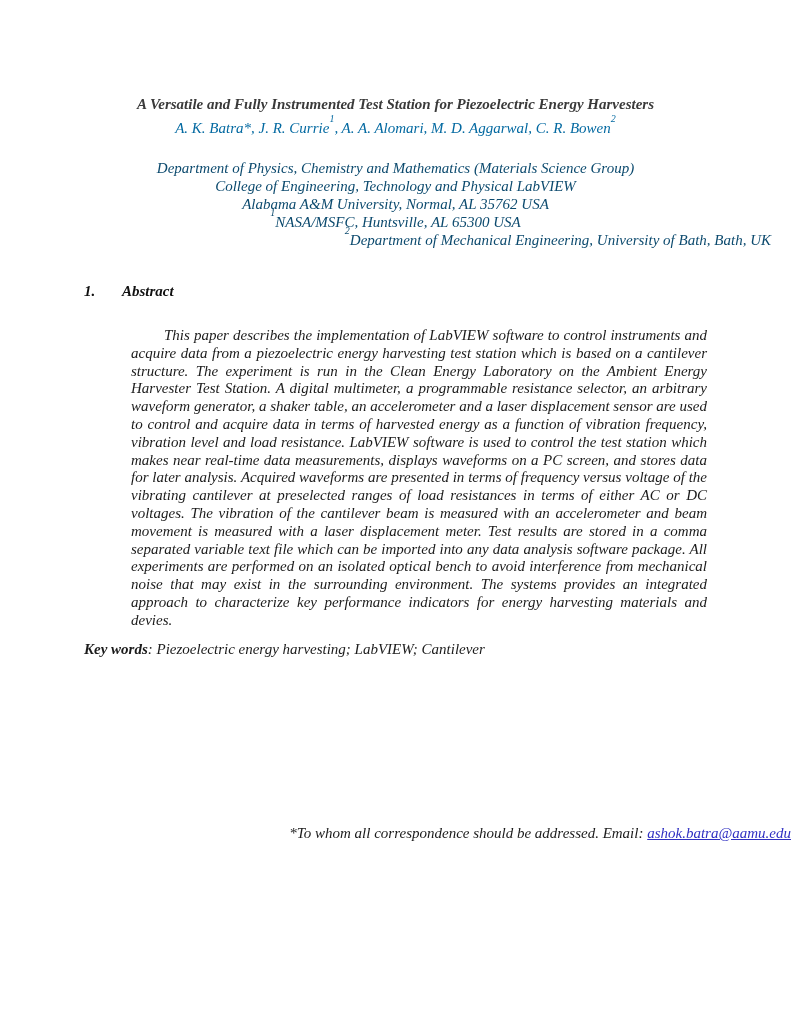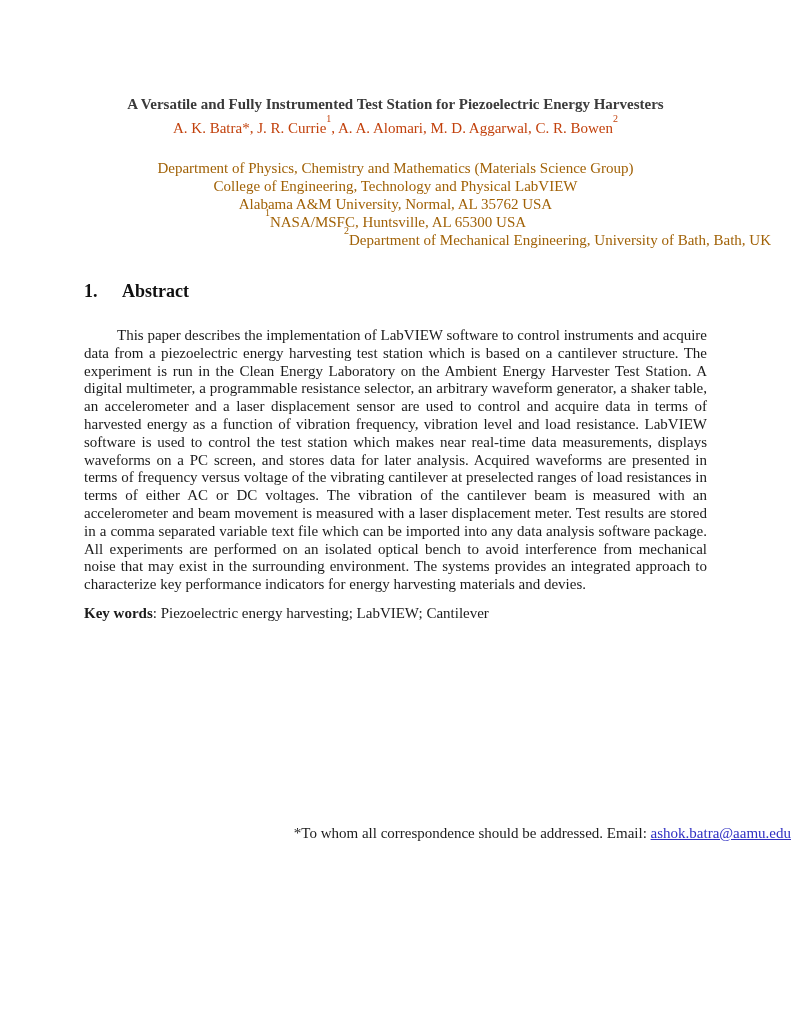--- a/index.html
+++ b/index.html
@@ -15,6 +15,7 @@
     color: #161616;
     font-size: 15px;
     overflow: hidden;
+    font-style: italic;
   }
   .content { padding: 0 84px; }
 

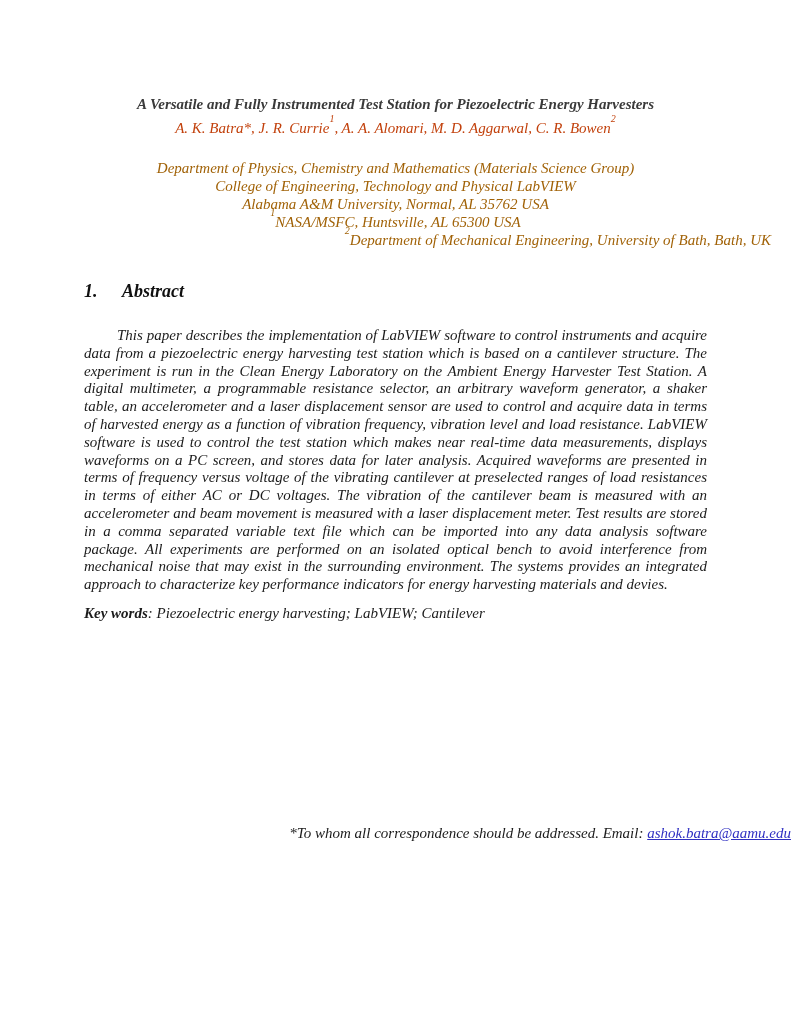--- a/index.html
+++ b/index.html
@@ -31,7 +31,7 @@
     margin-top: 6px;
     text-align: center;
     line-height: 18px;
-    color: #c2410c;
+    color: #0369a1;
   }
   sup.affmark {
     font-size: 10px;

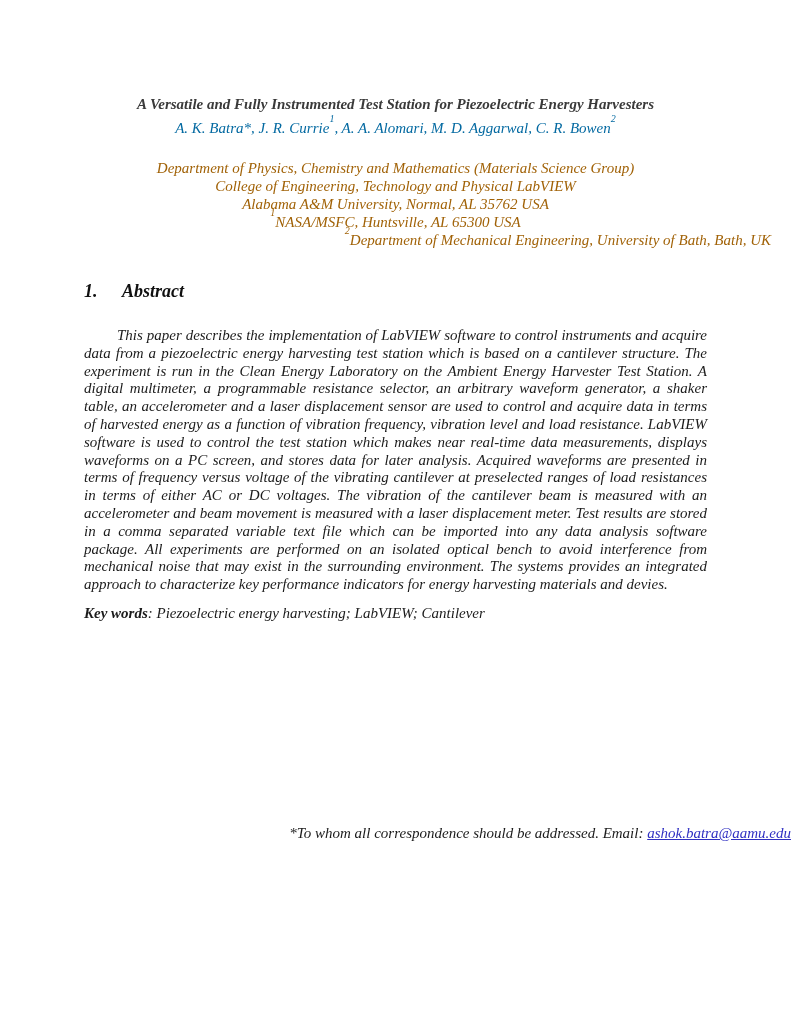--- a/index.html
+++ b/index.html
@@ -43,7 +43,7 @@
     margin-top: 22px;
     text-align: center;
     line-height: 18px;
-    color: #a16207;
+    color: #0c4a6e;
   }
   .aff-line.shift-right { position: relative; left: 64px; text-align: right; }
 

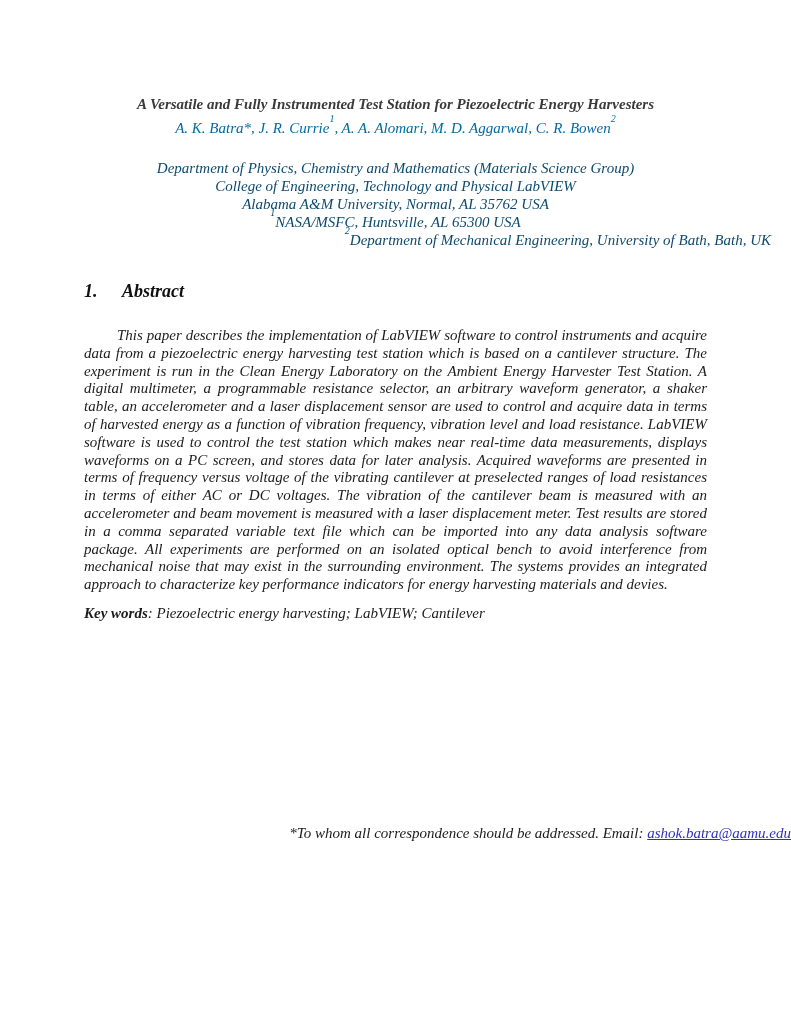--- a/index.html
+++ b/index.html
@@ -49,7 +49,7 @@
 
   .section-heading {
     margin-top: 33px;
-    font-size: 18px;
+    font-size: 15px;
     font-weight: 700;
     line-height: 18px;
     color: #101010;

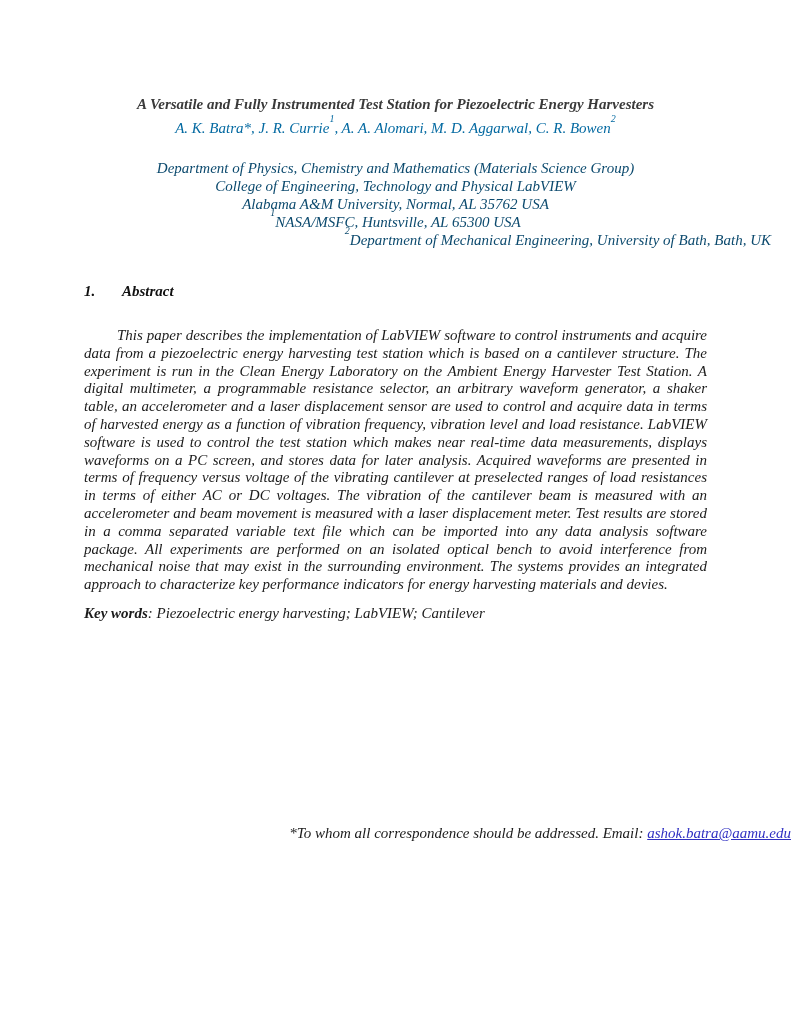--- a/index.html
+++ b/index.html
@@ -62,6 +62,7 @@
     text-indent: 33px;
     line-height: 17.8px;
     color: #1b1b1b;
+    margin-left: 47px;
   }
 
   .keywords {

